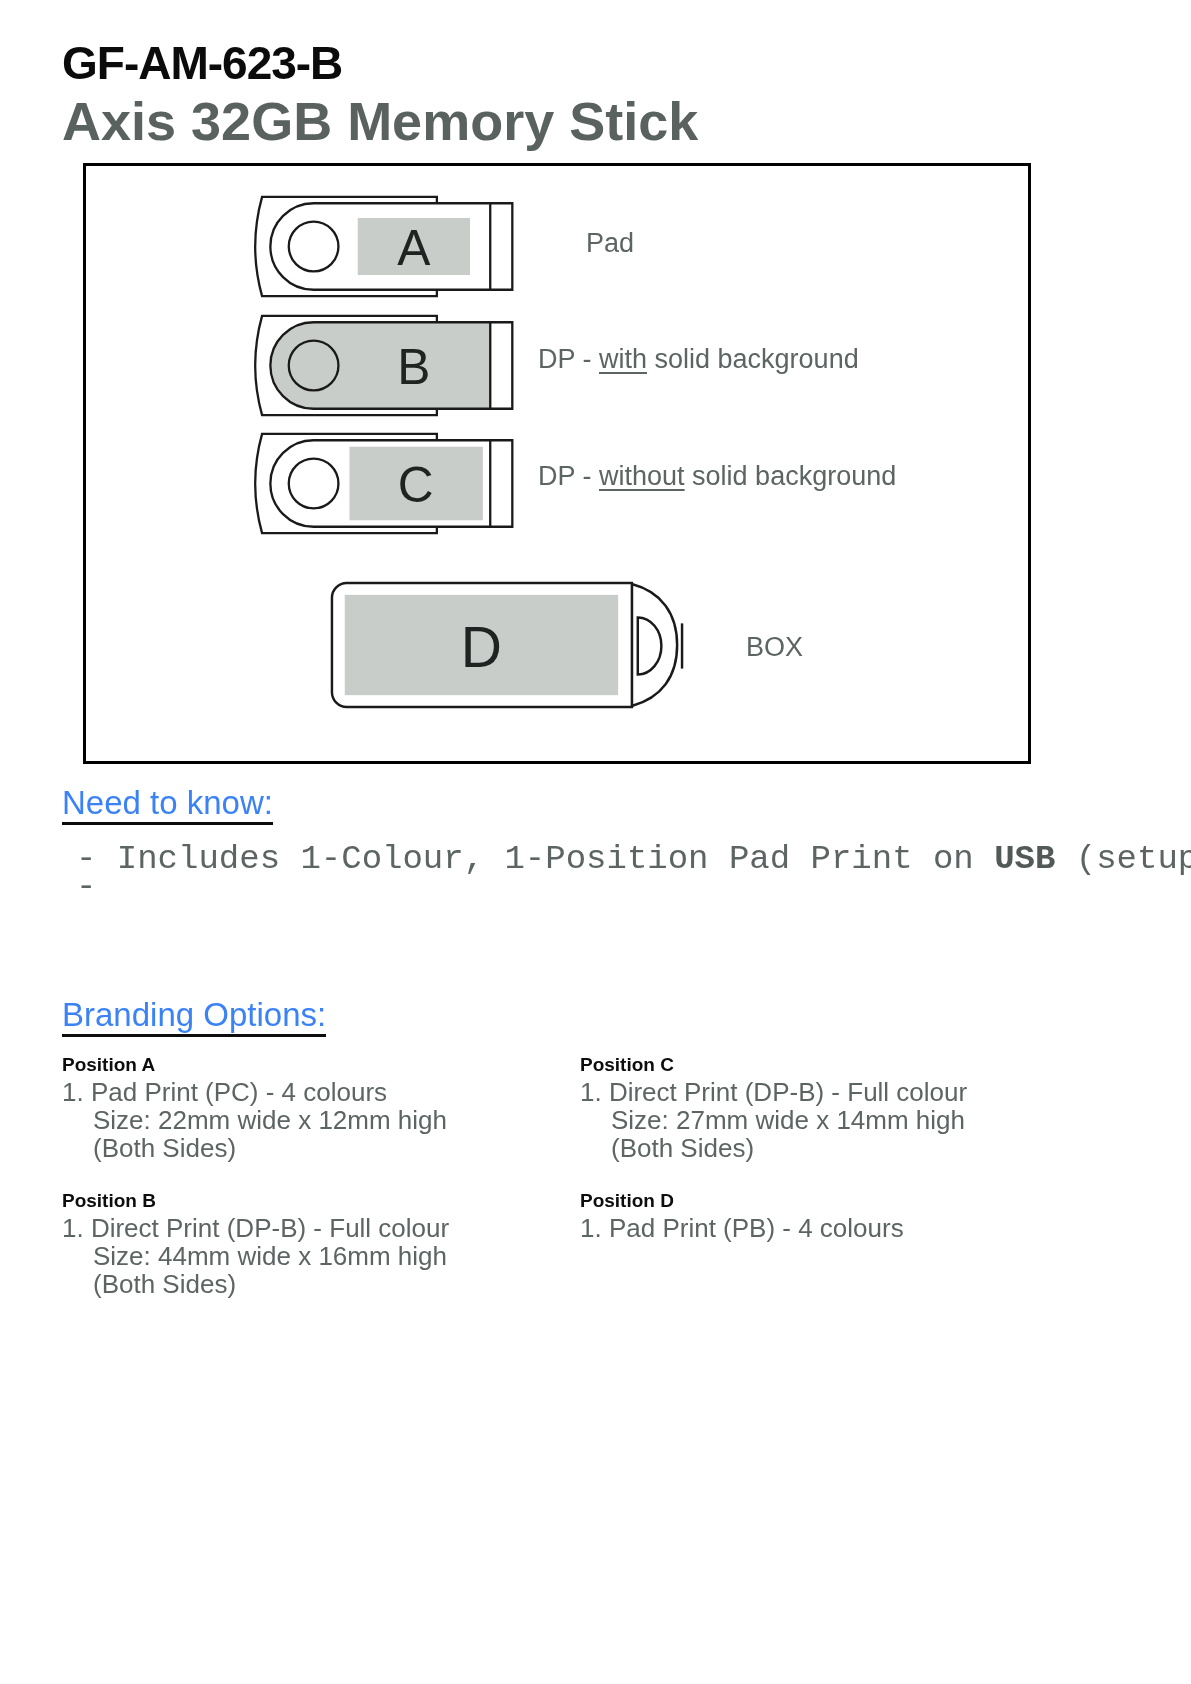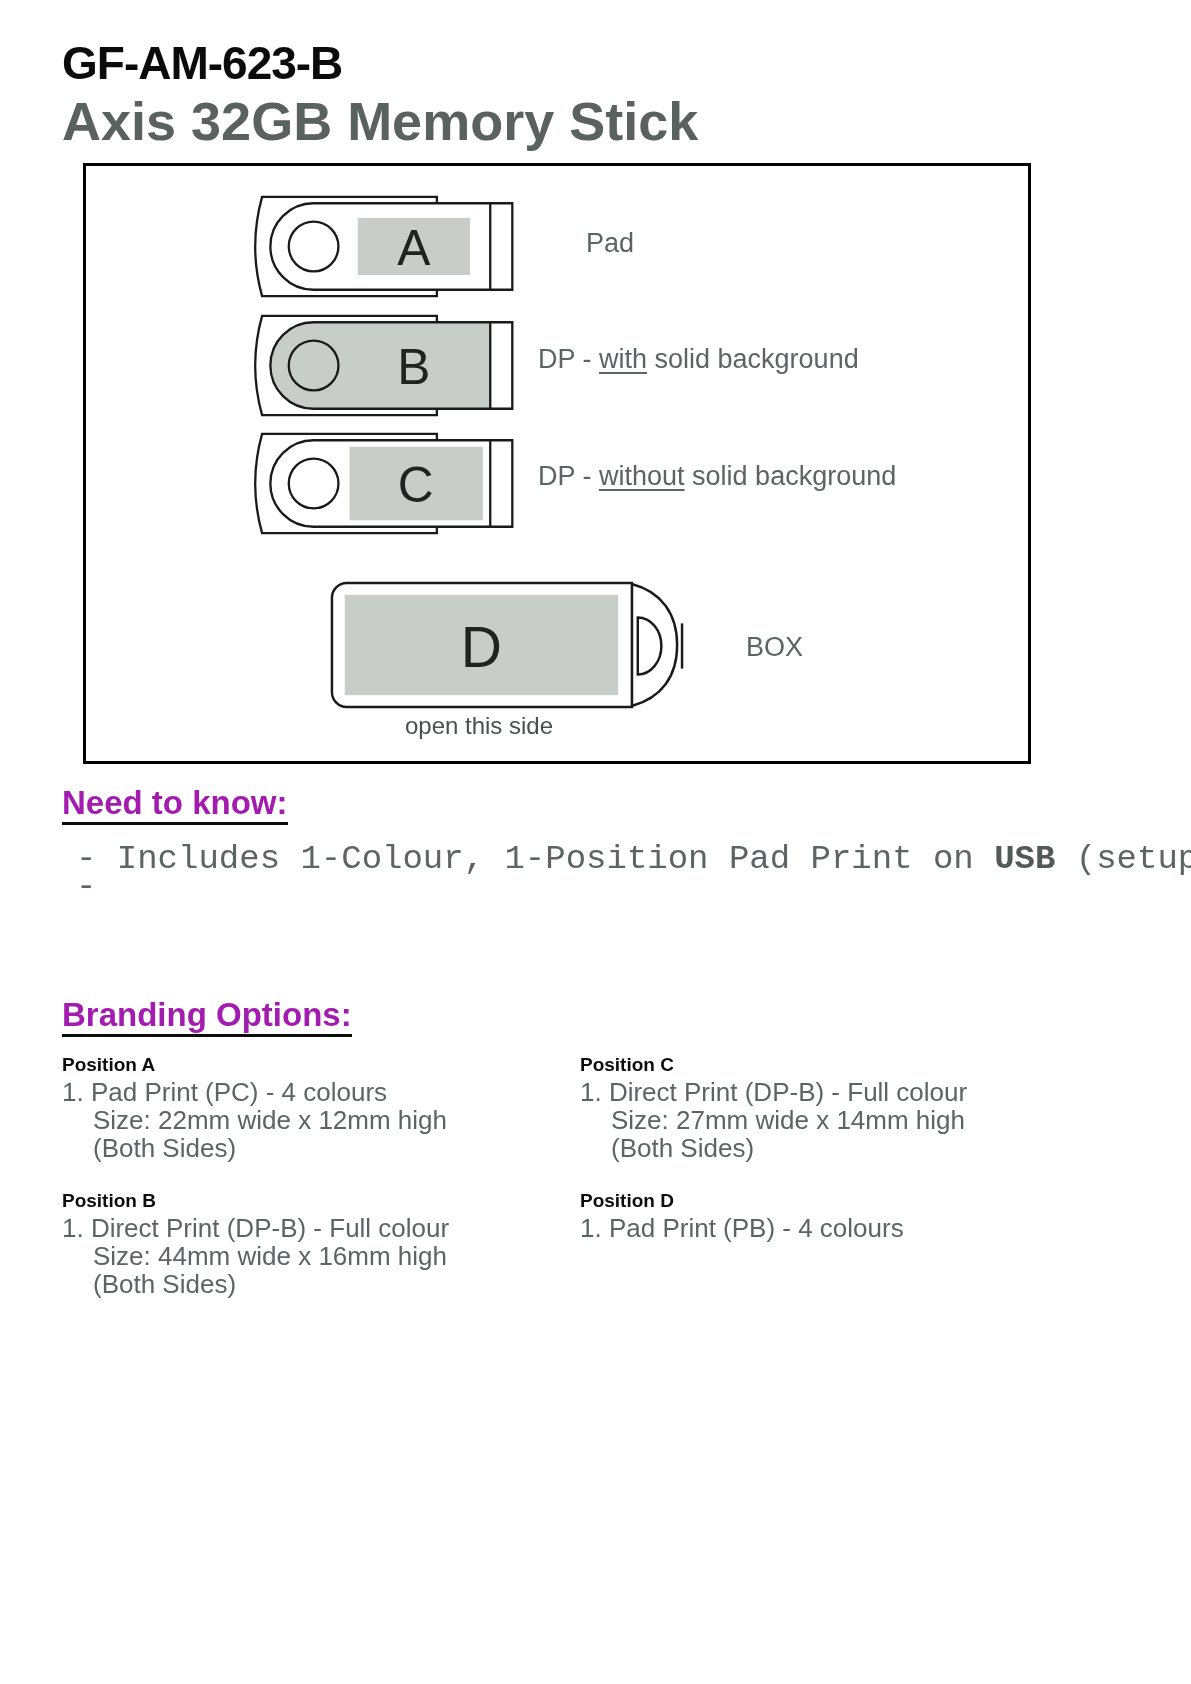--- a/index.html
+++ b/index.html
@@ -132,7 +132,6 @@
 
   </div>
 
-  <div class="open-caption">open this side</div>
 
   <div class="section-heading" style="left:62px; top:786px;">
     <span class="hu">Need to know:</span>

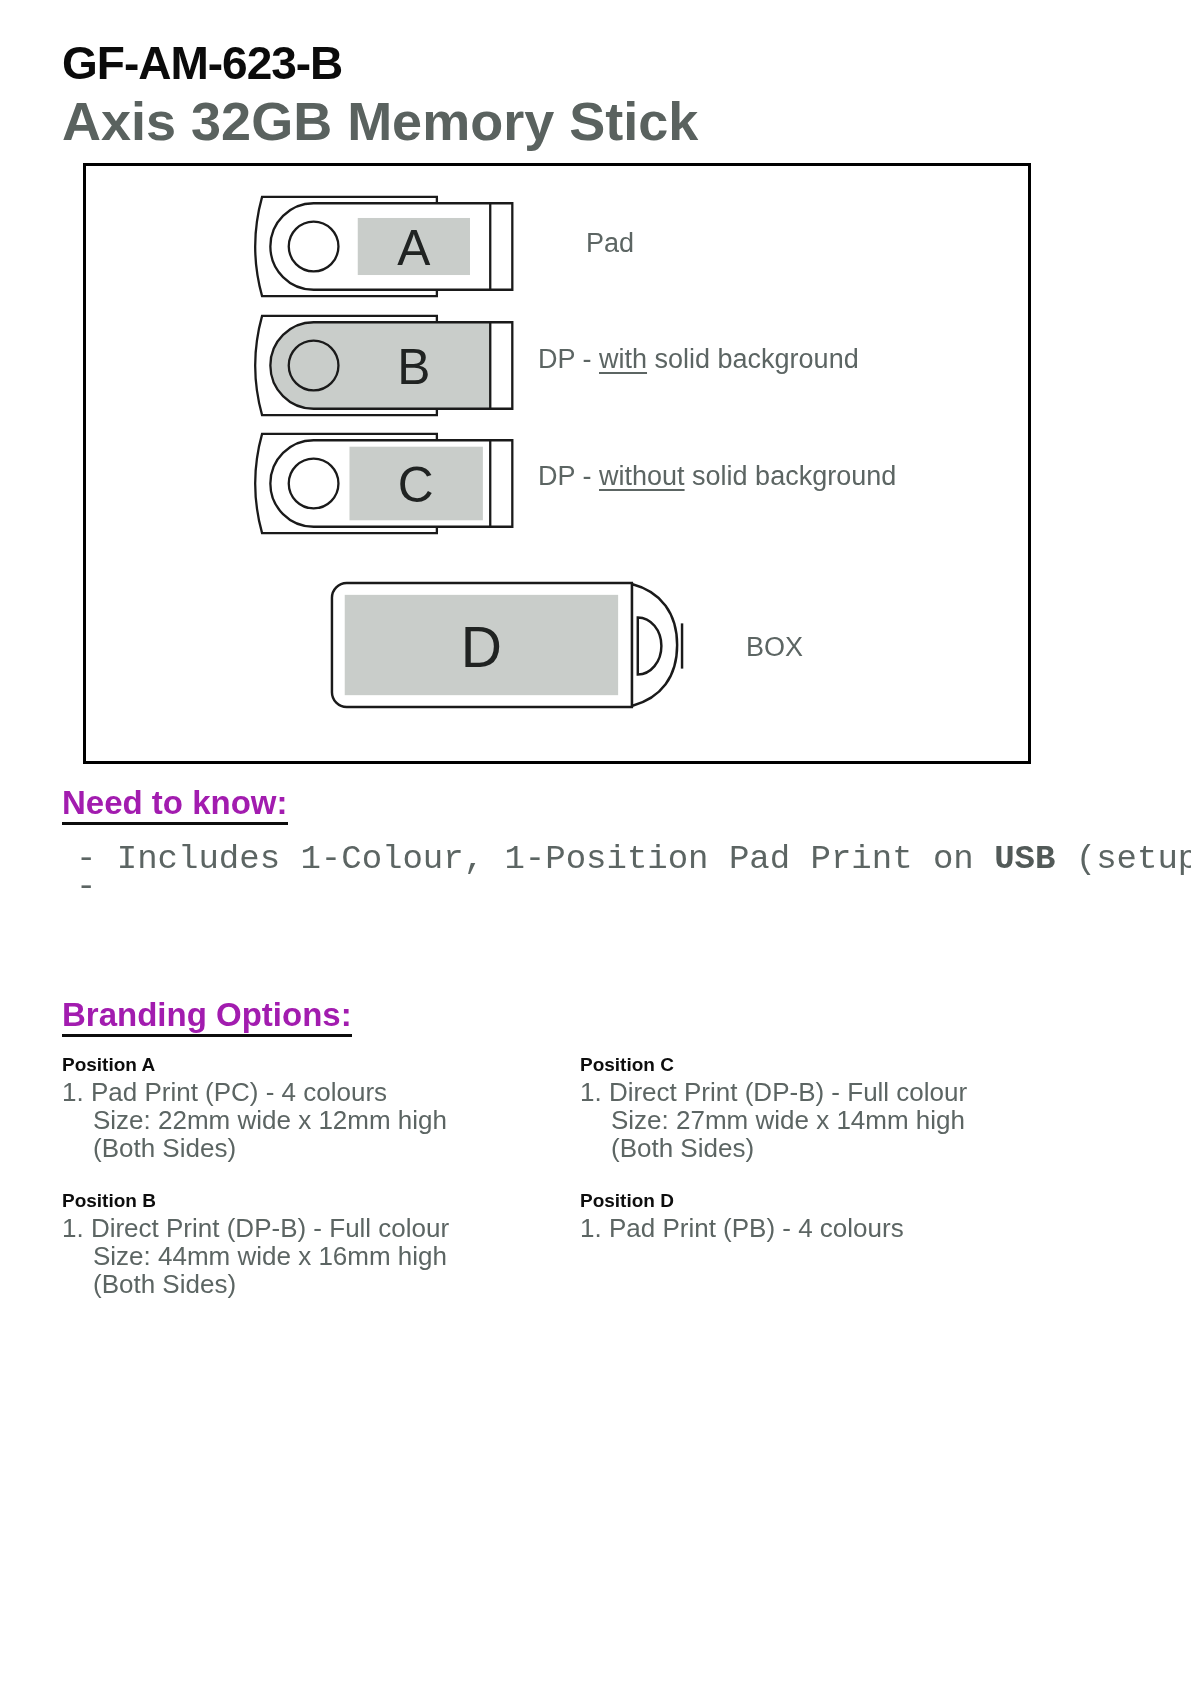--- a/index.html
+++ b/index.html
@@ -40,7 +40,7 @@
   }
   .section-heading {
     position:absolute;
-    font-size:33px; font-weight:bold; color:#a21caf;
+    font-size:33px; font-weight:normal; color:#3b82f6;
     line-height:1;
   }
   .section-heading .hu {

